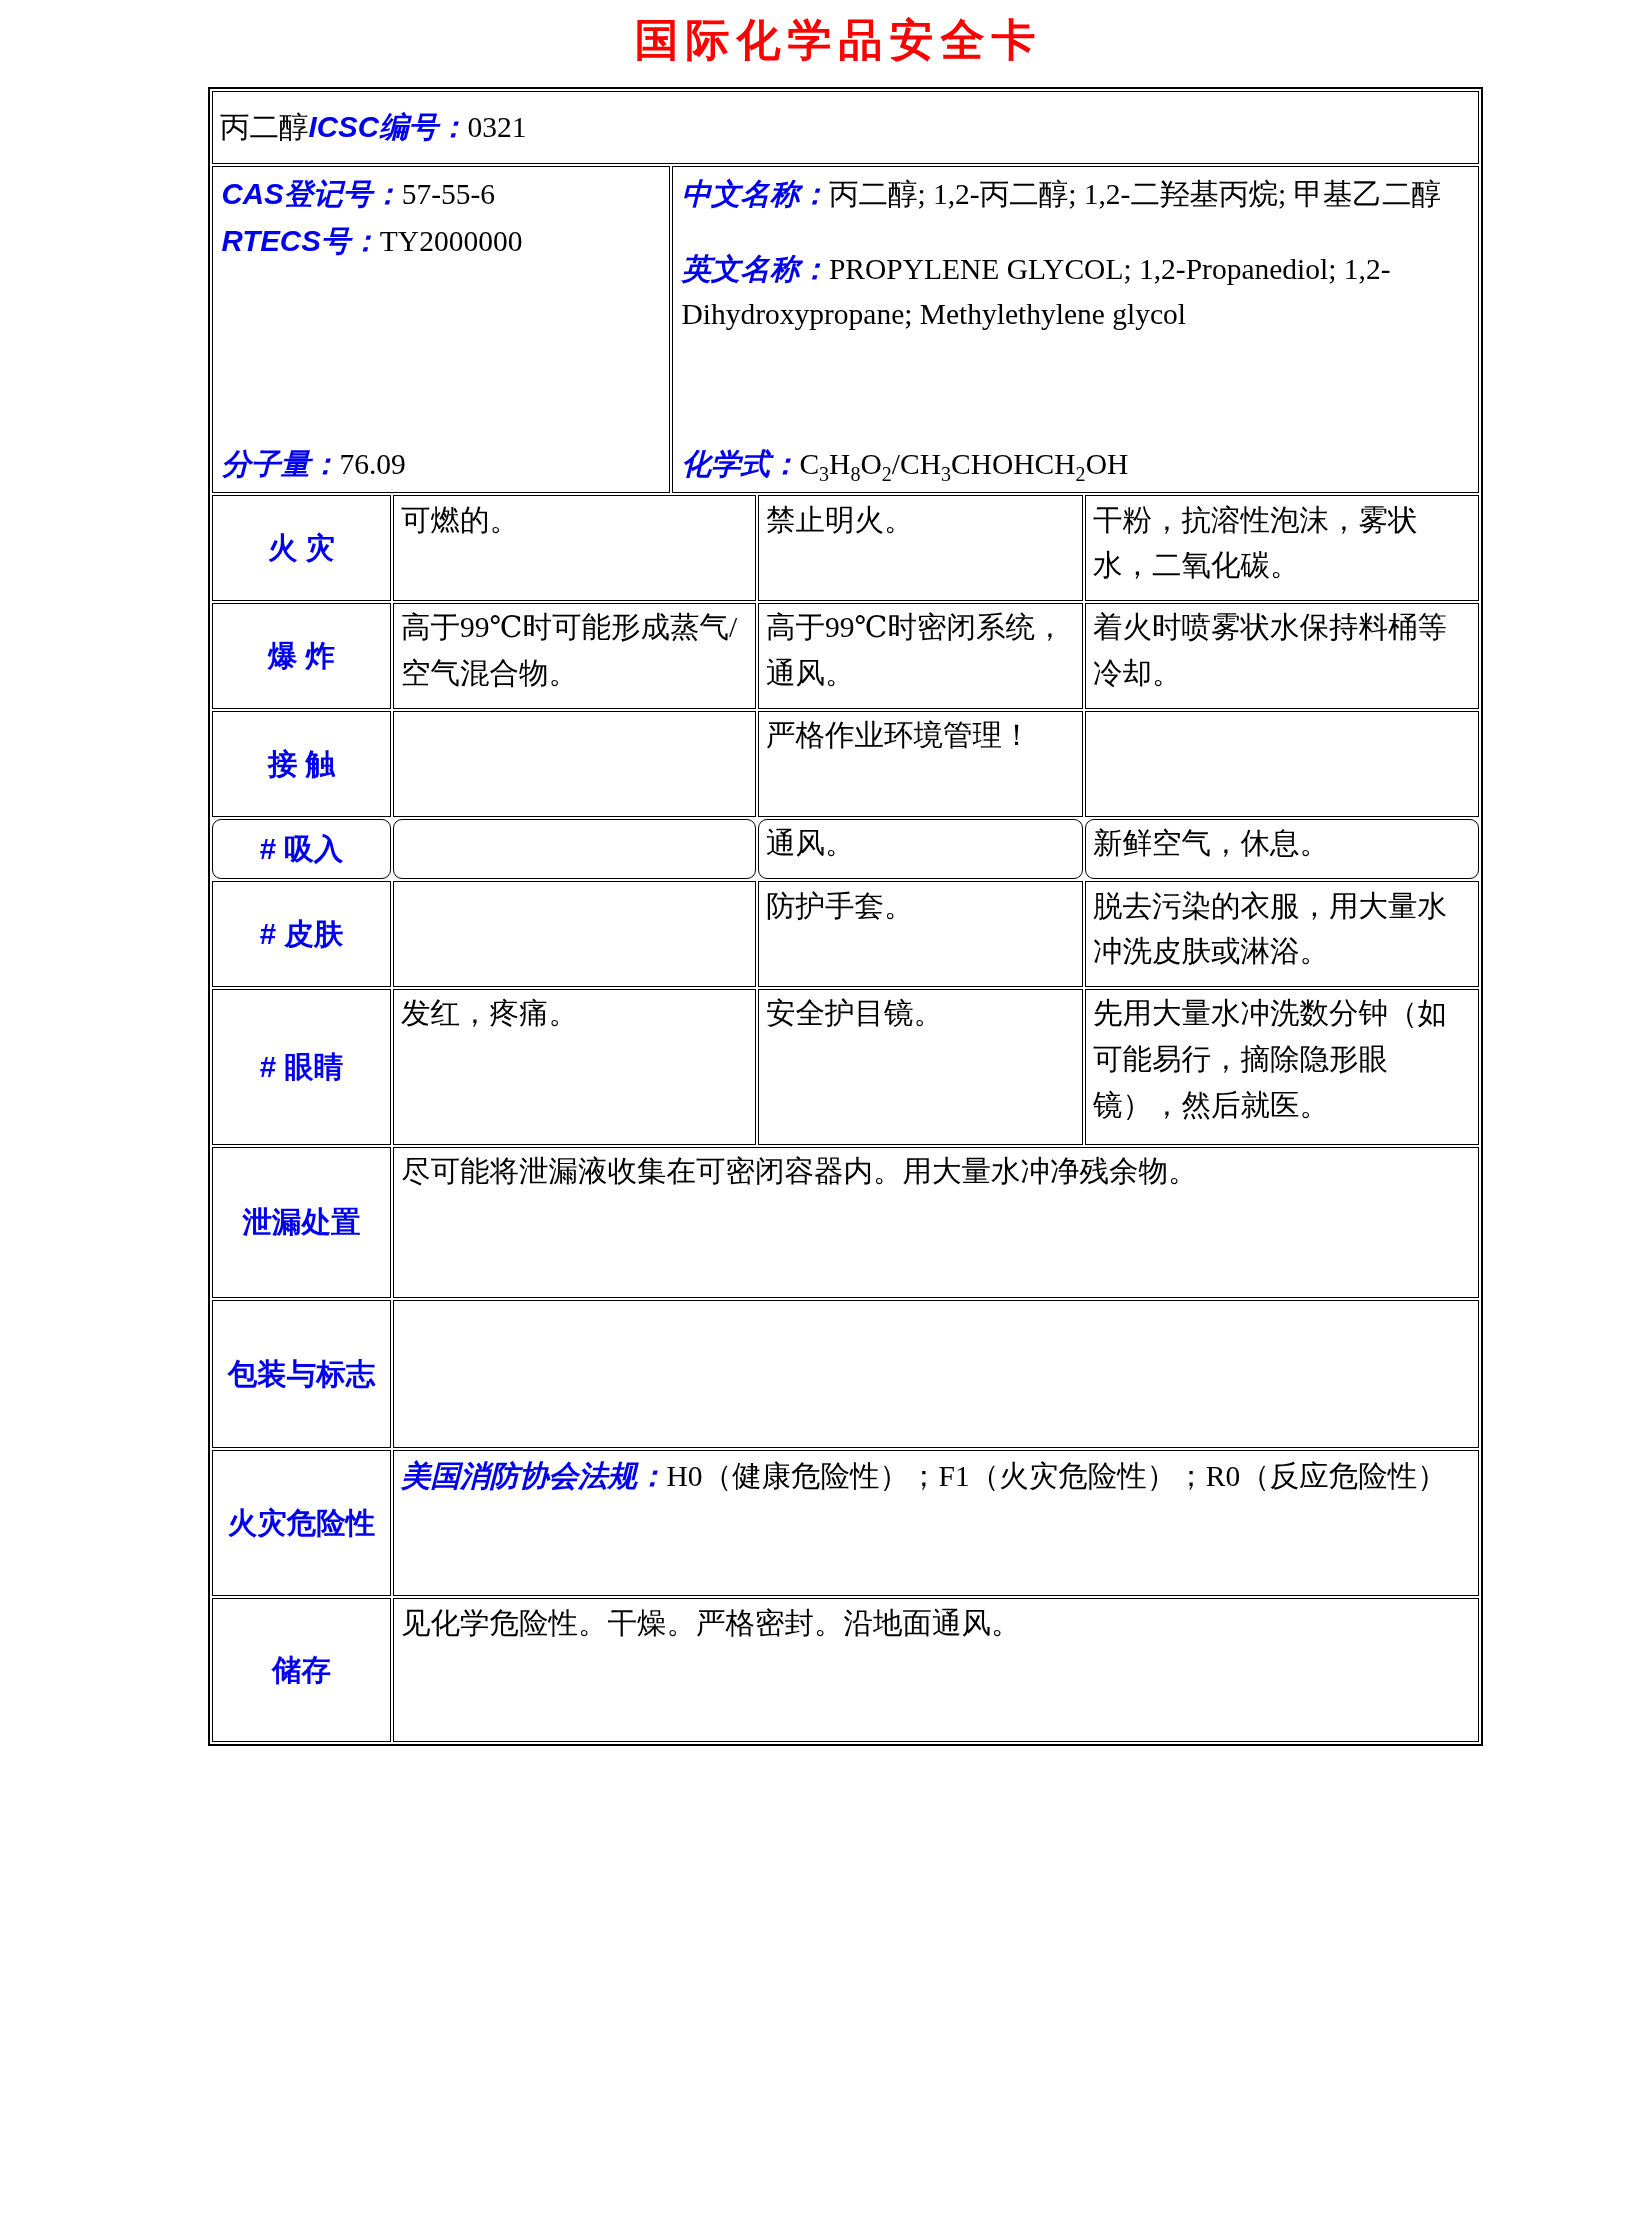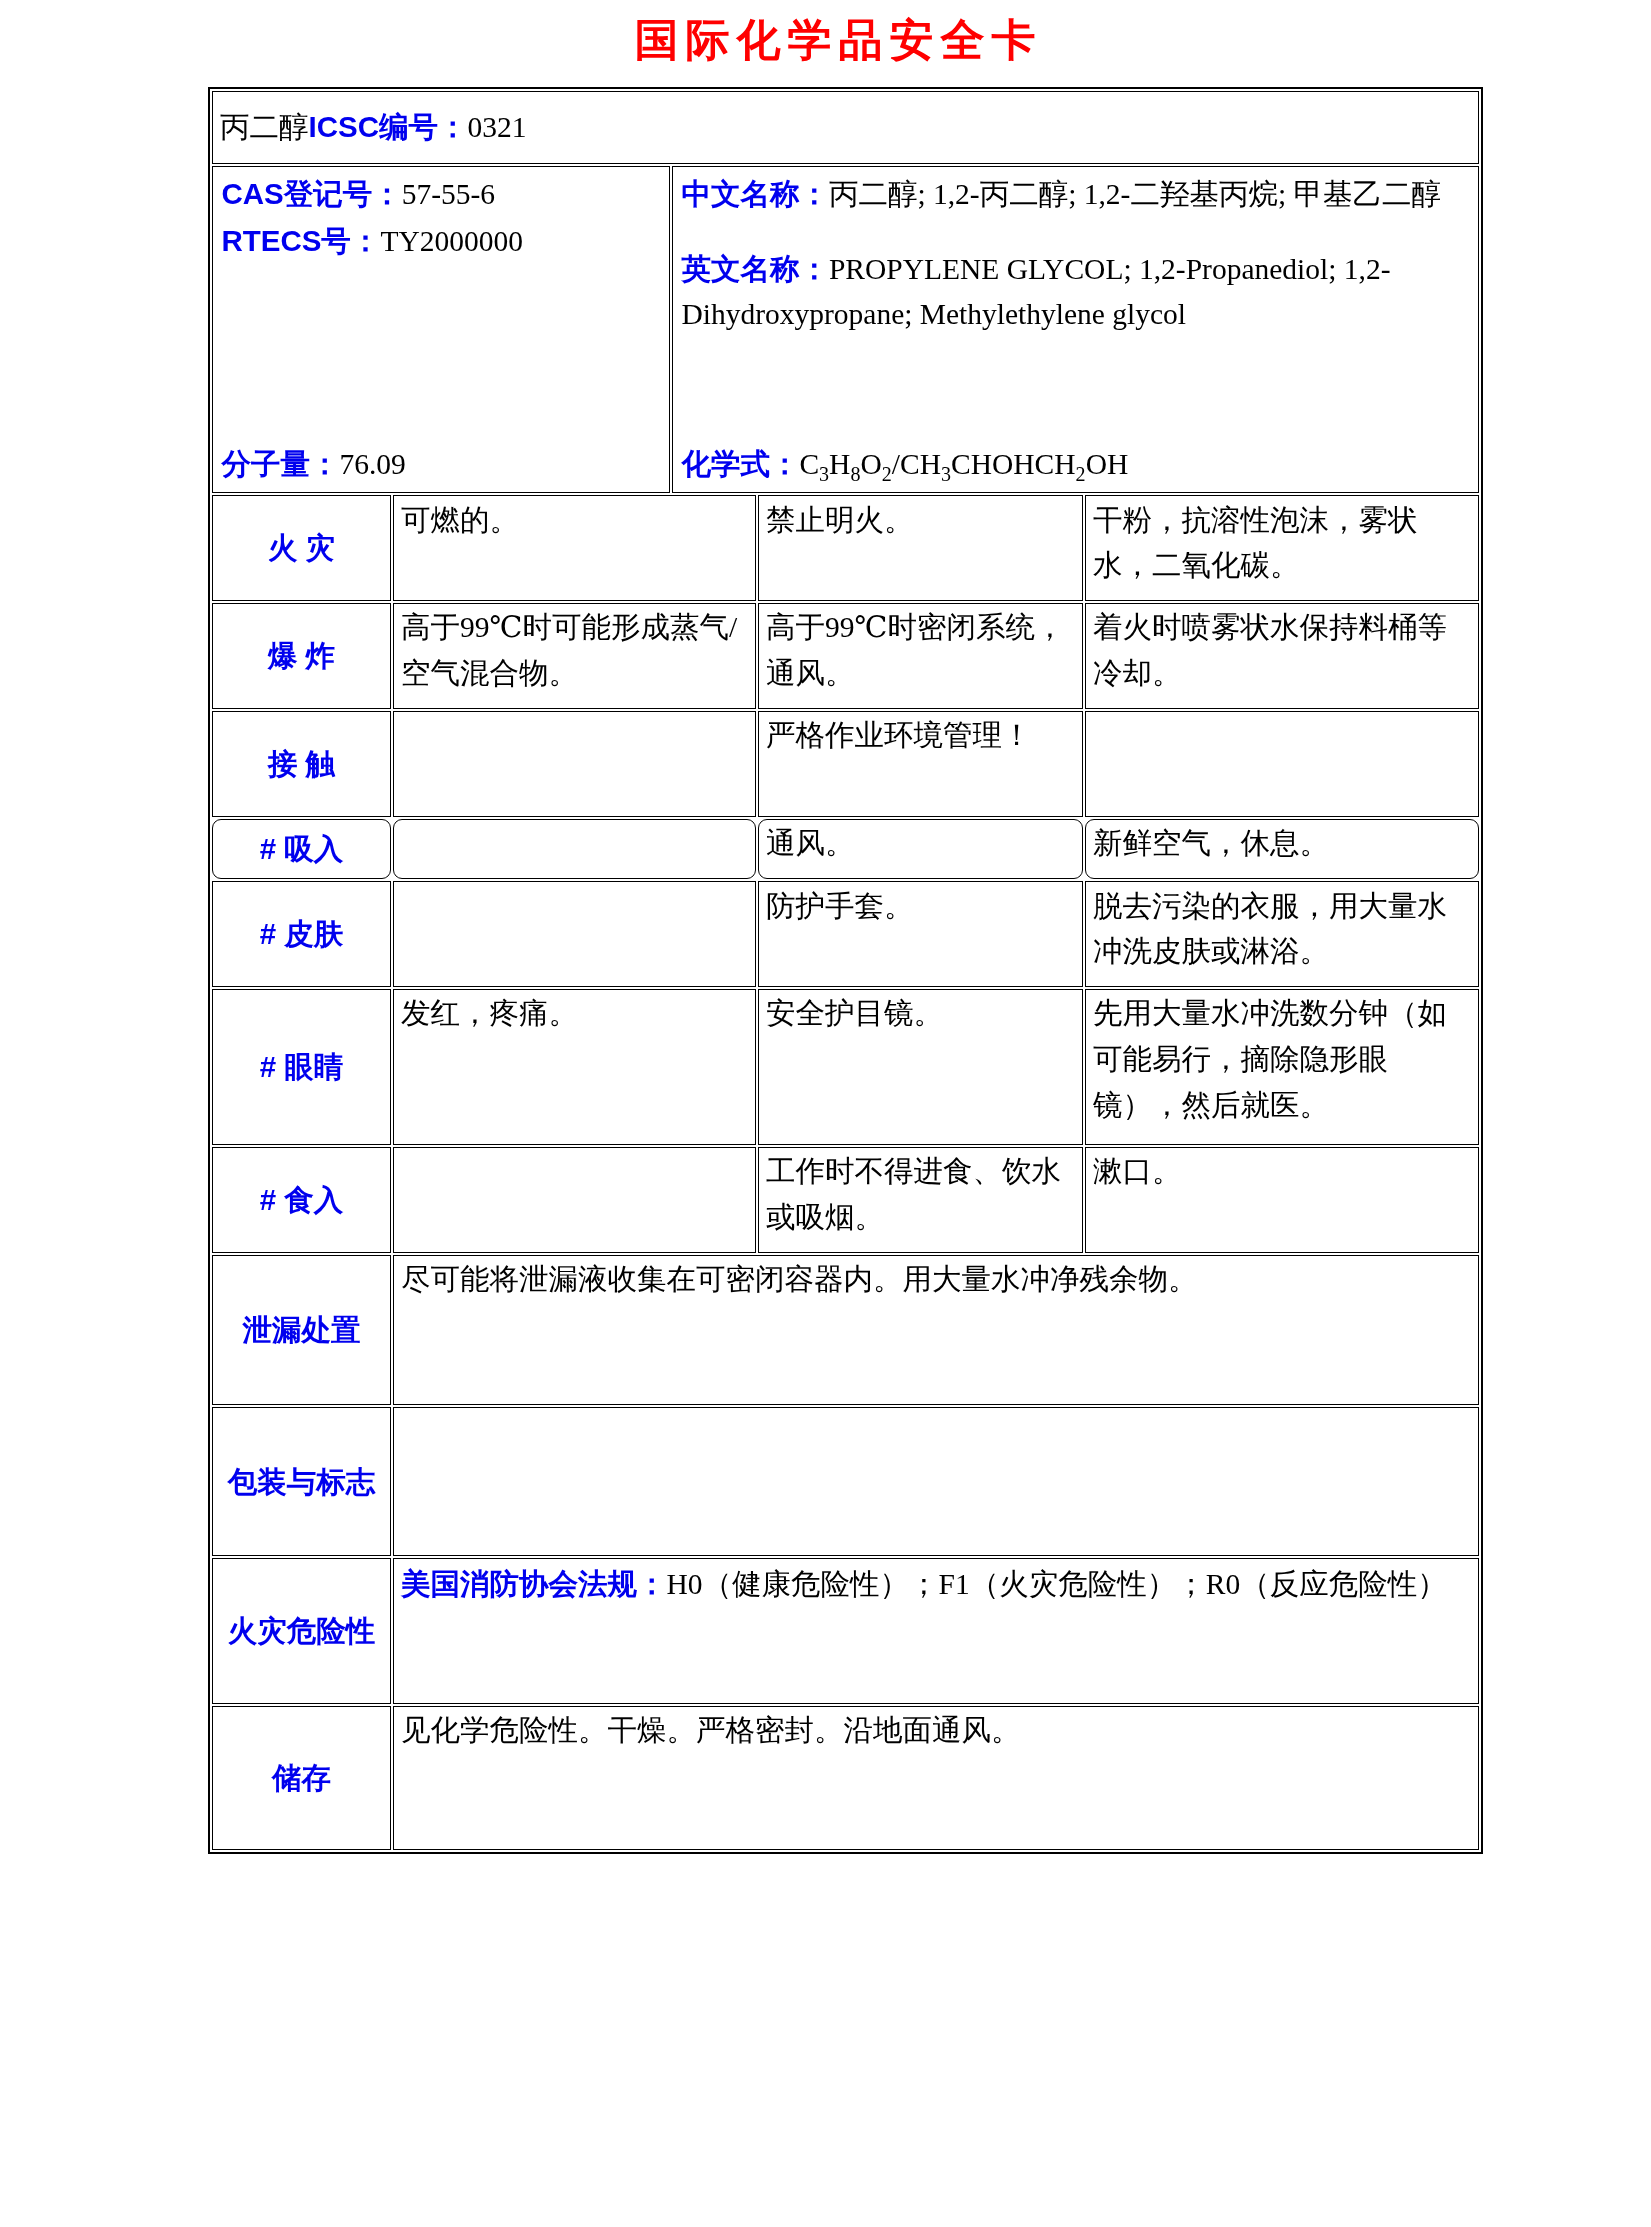--- a/index.html
+++ b/index.html
@@ -71,6 +71,7 @@
     color:var(--blue);
     font-family:"Liberation Sans","DejaVu Sans",sans-serif;
     font-weight:bold;
+    font-style:italic;
   }
   td.id-cell{vertical-align:top;padding:4.2px 8.4px;}
   .vfill{

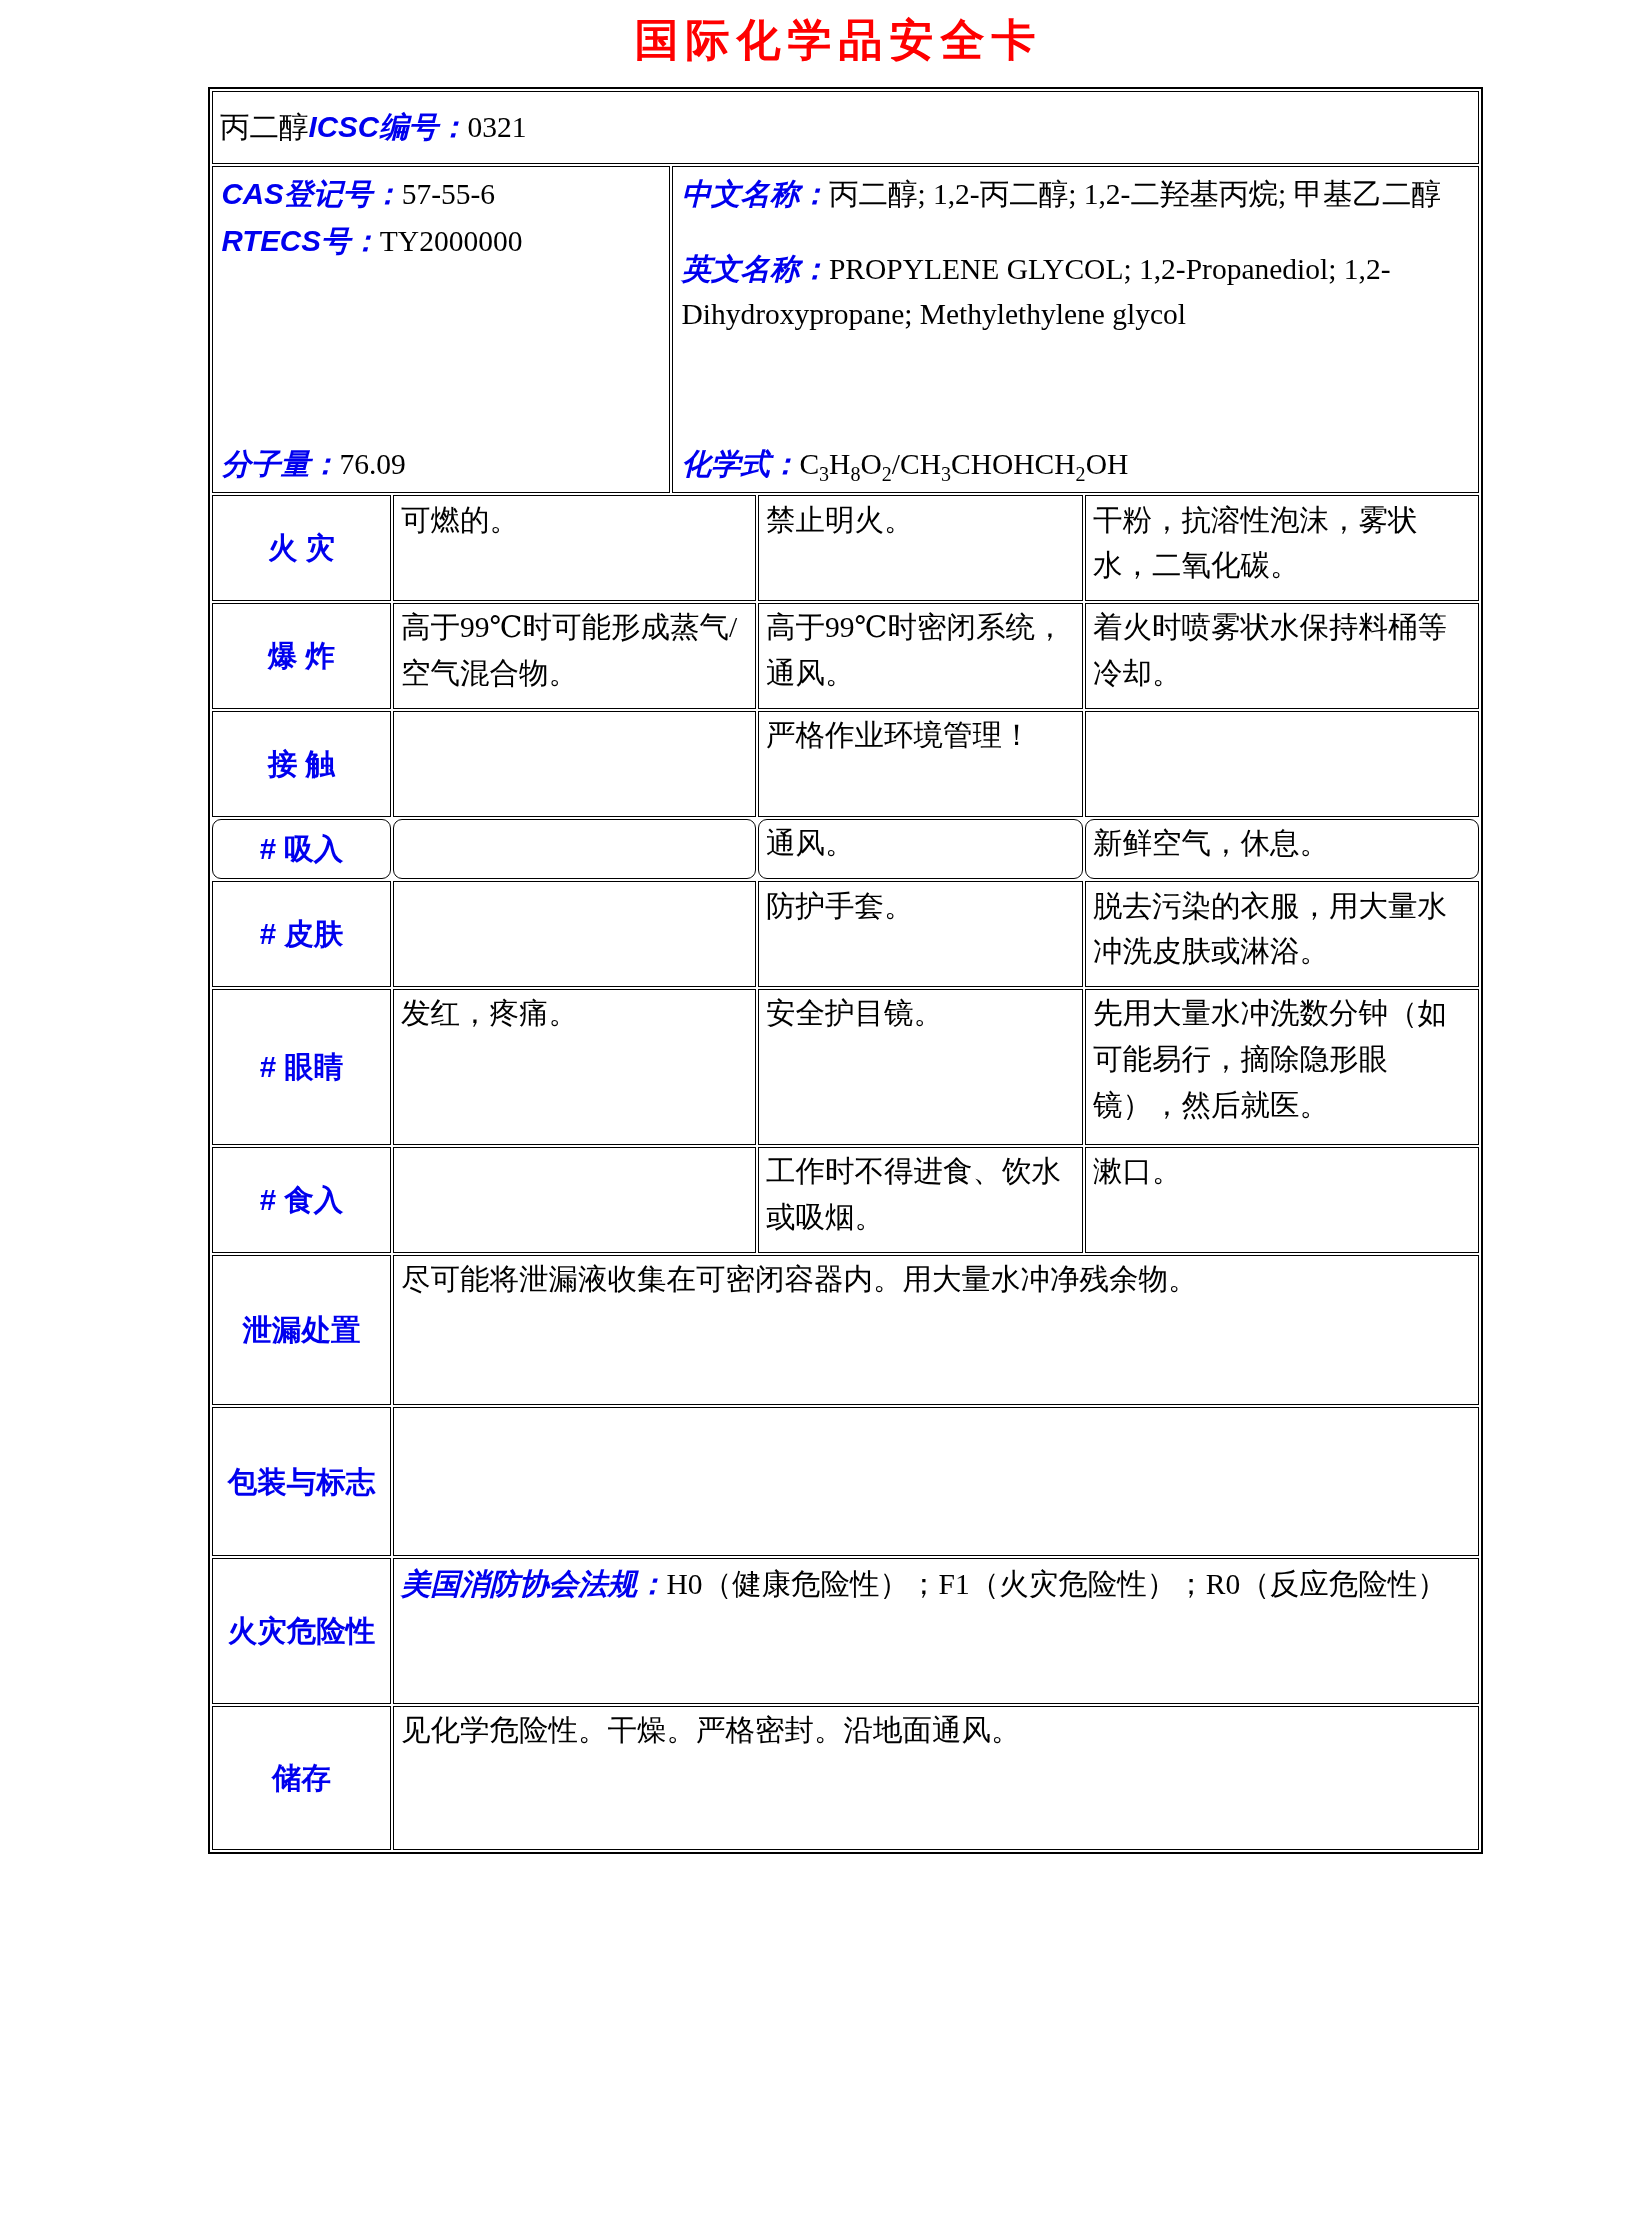--- a/index.html
+++ b/index.html
@@ -195,12 +195,6 @@
       <td class="content">先用大量水冲洗数分钟（如可能易行，摘除隐形眼镜），然后就医。</td>
     </tr>
 
-    <tr class="rh-std">
-      <td class="lbl"># 食入</td>
-      <td class="content" colspan="2"></td>
-      <td class="content">工作时不得进食、饮水或吸烟。</td>
-      <td class="content">漱口。</td>
-    </tr>
 
     <tr class="rh-spill">
       <td class="lbl">泄漏处置</td>

